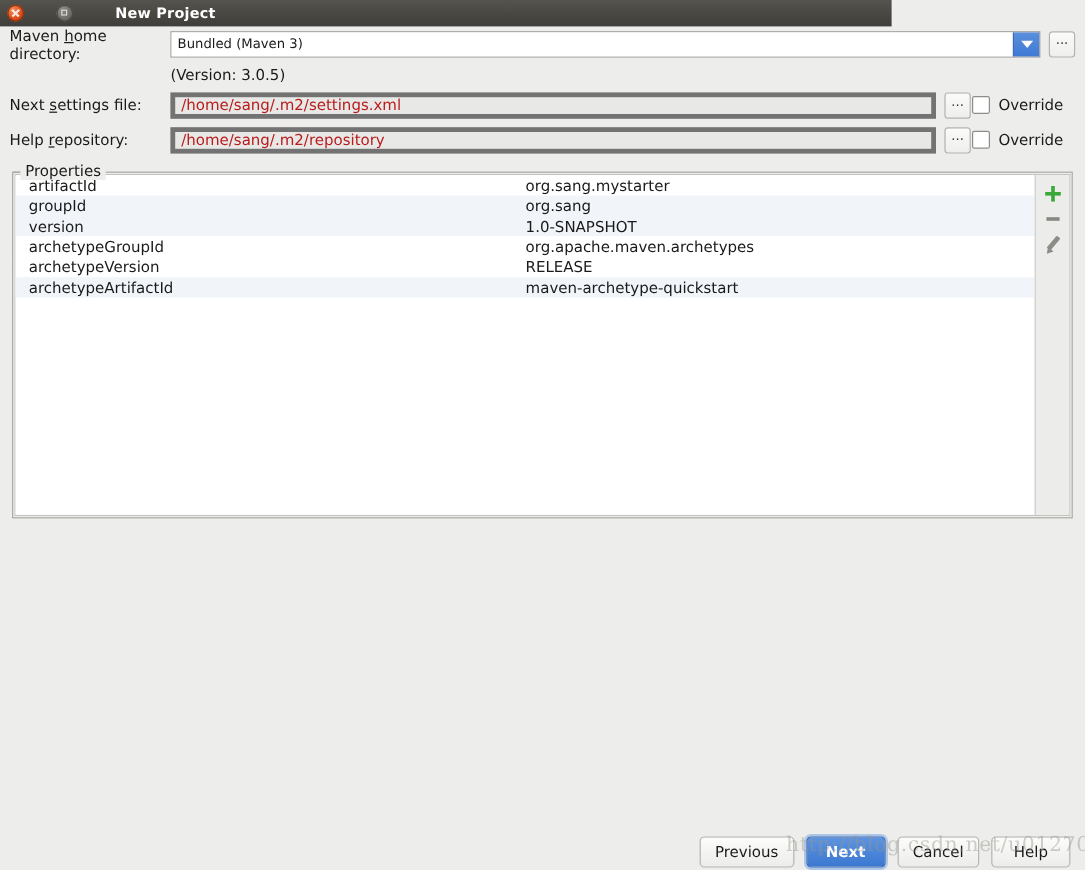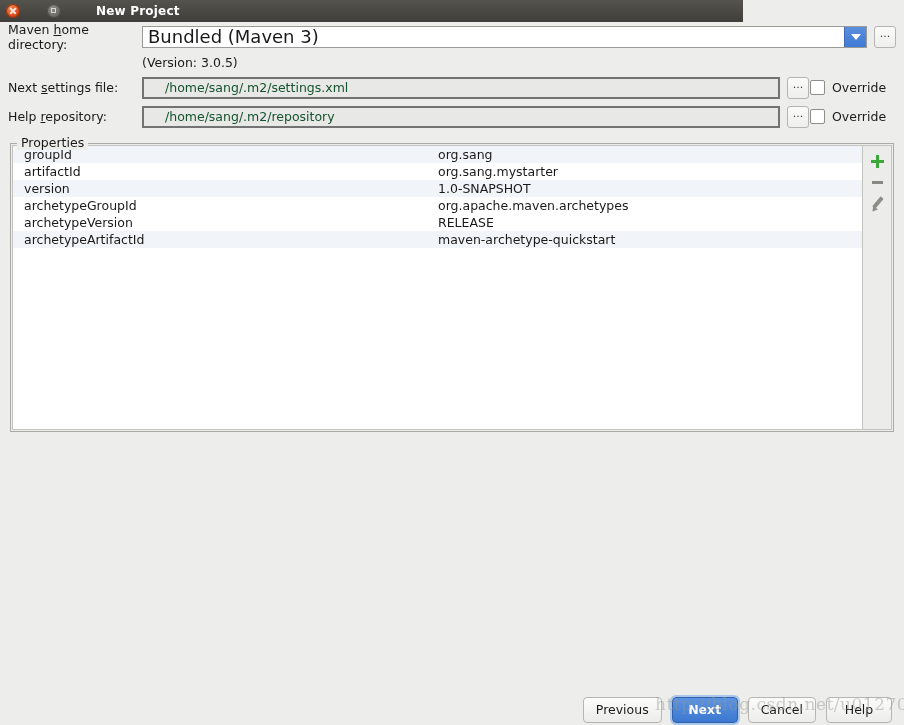--- a/index.html
+++ b/index.html
@@ -107,7 +107,7 @@
     display: flex;
     align-items: center;
     padding-left: 5px;
-    font-size: 18px;
+    font-size: 11px;
     color: #1a1a1a;
     background: #ffffff;
     overflow: hidden;

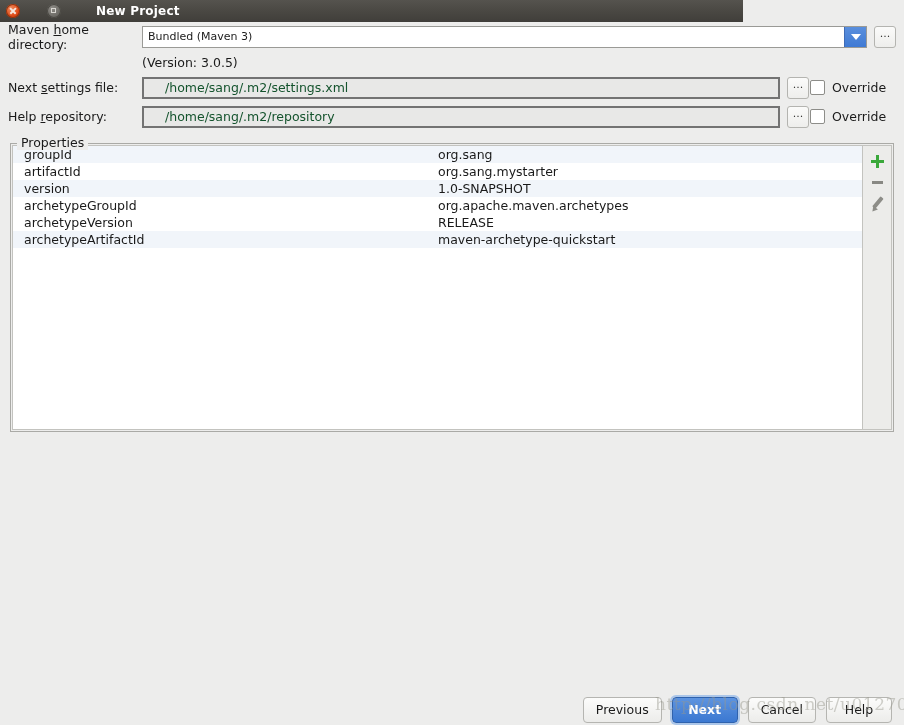--- a/index.html
+++ b/index.html
@@ -159,13 +159,13 @@
   .field-disabled {
     flex: 1;
     height: 22px;
-    border: 2px solid #737373;
+    border: 4px solid #737373;
     background: #e8e8e7;
-    color: #14532d;
-    font-size: 12.5px;
-    display: flex;
-    align-items: center;
-    padding-left: 21px;
+    color: #b91c1c;
+    font-size: 12.5px;
+    display: flex;
+    align-items: center;
+    padding-left: 5px;
     box-sizing: border-box;
     overflow: hidden;
     white-space: nowrap;

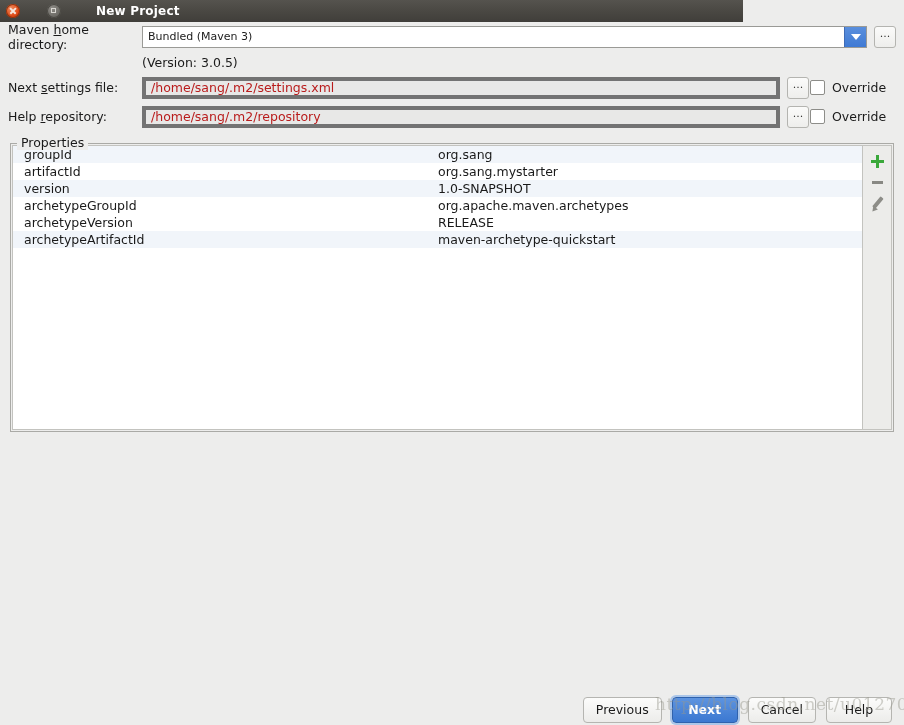--- a/index.html
+++ b/index.html
@@ -428,13 +428,13 @@
     <div class="props-inner">
 
       <div class="table-area" id="props-table">
+          <div class="prop-row even">
+            <div class="prop-key">artifactId</div>
+            <div class="prop-val">org.sang.mystarter</div>
+          </div>
           <div class="prop-row odd">
             <div class="prop-key">groupId</div>
             <div class="prop-val">org.sang</div>
-          </div>
-          <div class="prop-row even">
-            <div class="prop-key">artifactId</div>
-            <div class="prop-val">org.sang.mystarter</div>
           </div>
           <div class="prop-row odd">
             <div class="prop-key">version</div>

